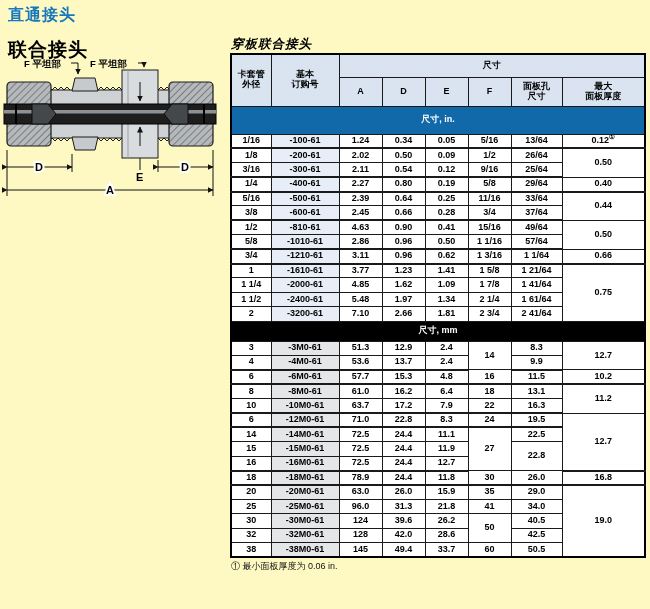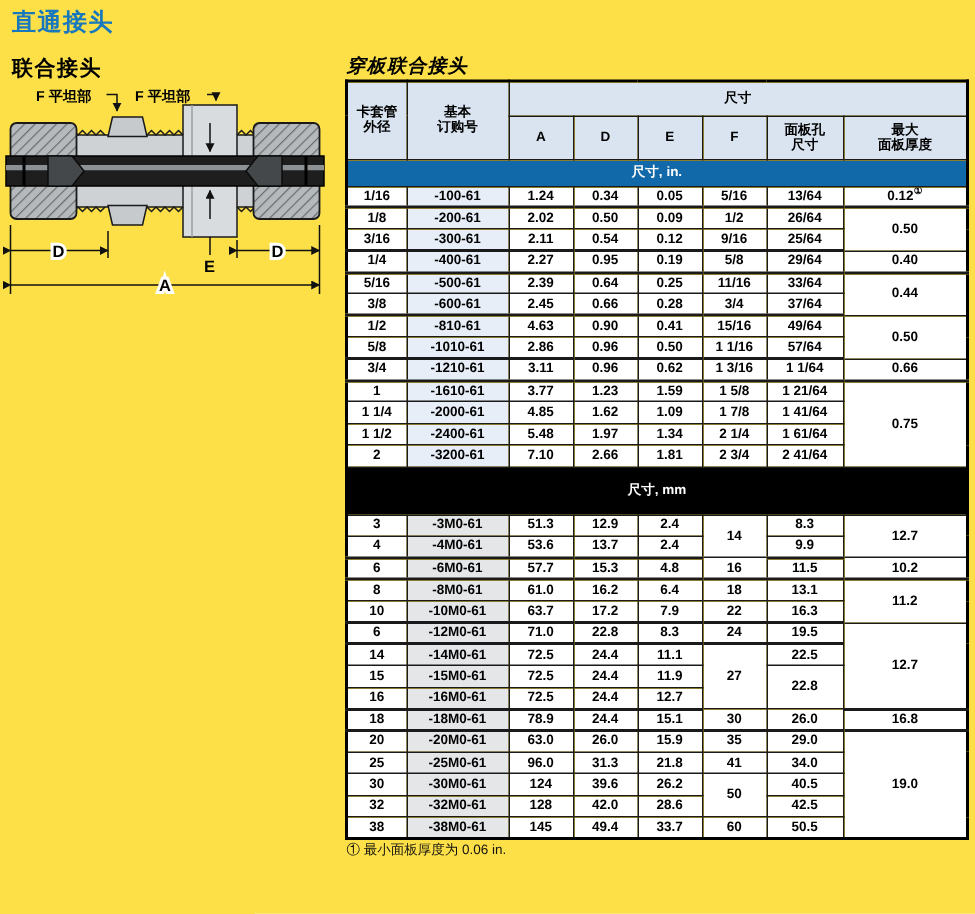--- a/index.html
+++ b/index.html
@@ -5,7 +5,7 @@
   * { box-sizing: border-box; }
   body { margin: 0; background: #fff; }
   .page {
-    position: relative; width: 650px; height: 609px; background: #fde047;
+    position: relative; width: 650px; height: 609px; background: #fef9c3;
     font-family: "Liberation Sans", sans-serif; overflow: hidden; color: #000;
   }
   .page-title {

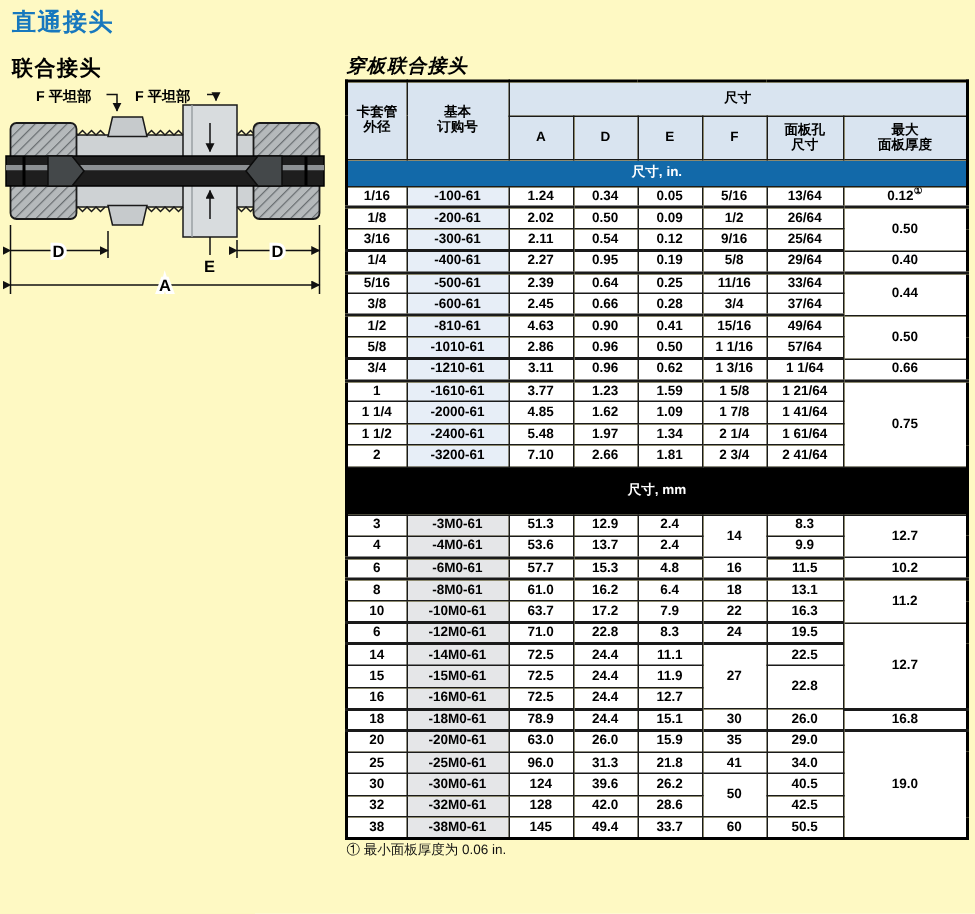--- a/index.html
+++ b/index.html
@@ -14,7 +14,7 @@
   }
   .section-title {
     position: absolute; left: 8px; top: 37px;
-    font-size: 14px; font-weight: bold; color: #000; letter-spacing: 1px;
+    font-size: 19px; font-weight: bold; color: #000; letter-spacing: 1px;
   }
   .table-title {
     position: absolute; left: 231px; top: 36px;

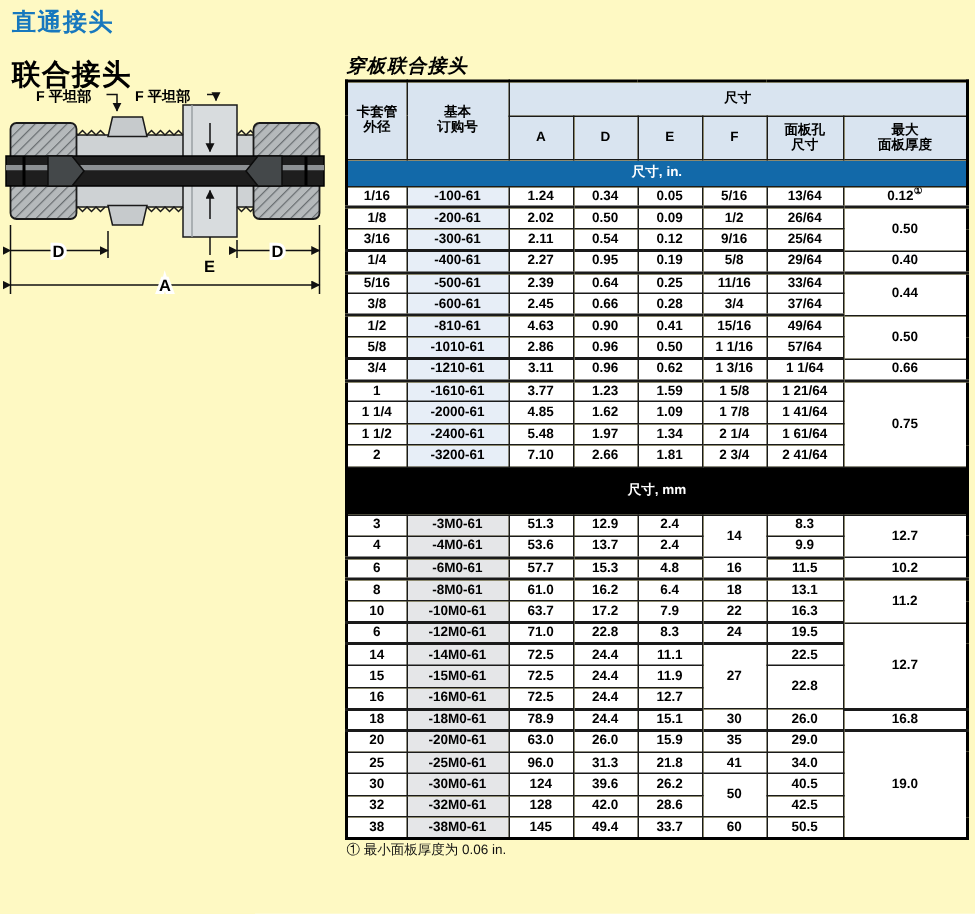--- a/index.html
+++ b/index.html
@@ -38,7 +38,7 @@
   th.letter { font-size: 10px; }
   th.band { color: #fff; text-align: center; }
   th.band .unit { font-weight: bold; }
-  th.band-blue  { background: #1269a9; height: 18px; font-size: 9.5px; }
+  th.band-blue  { background: #1269a9; height: 28px; font-size: 9.5px; }
   th.band-black { background: #000000; height: 32px; font-size: 9.5px; }
   td { height: 14.4px; background: #fff; }
   td.ord-in { background: #e7eef7; }

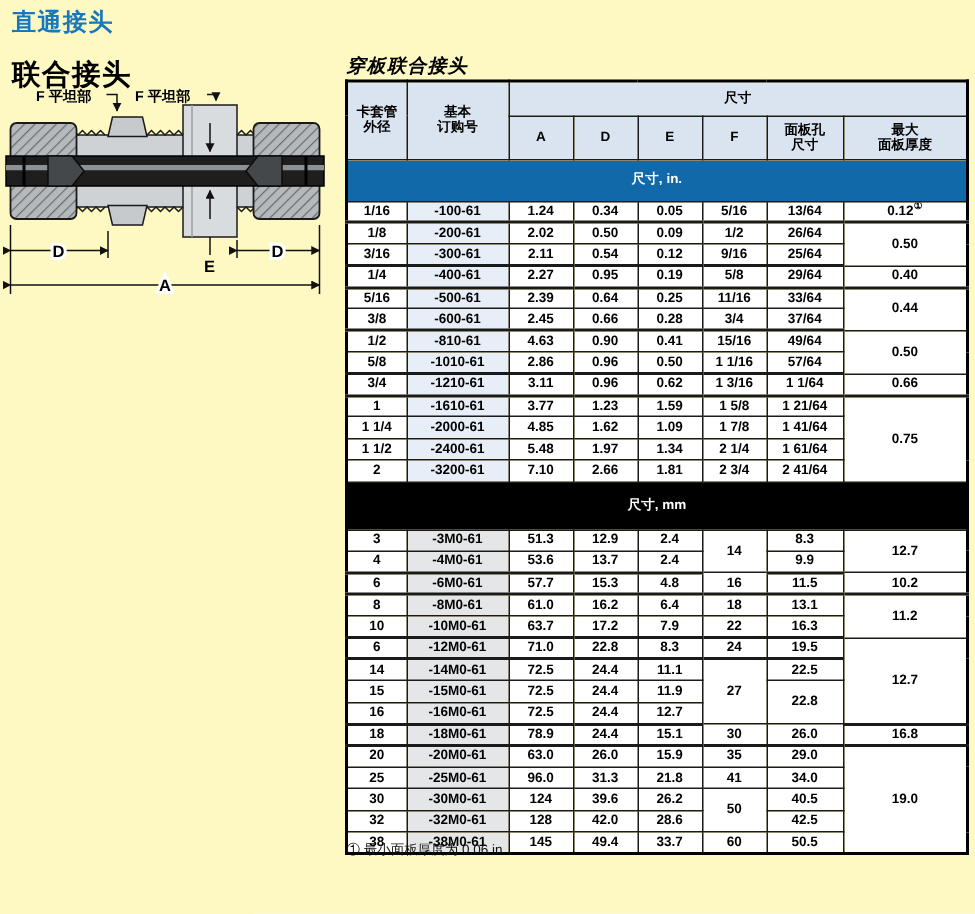--- a/index.html
+++ b/index.html
@@ -185,7 +185,7 @@
             <td>1/4</td>
             <td class="ord-in">-400-61</td>
             <td>2.27</td>
-            <td>0.95</td>
+            <td>0.80</td>
             <td>0.19</td>
             <td>5/8</td>
             <td>29/64</td>

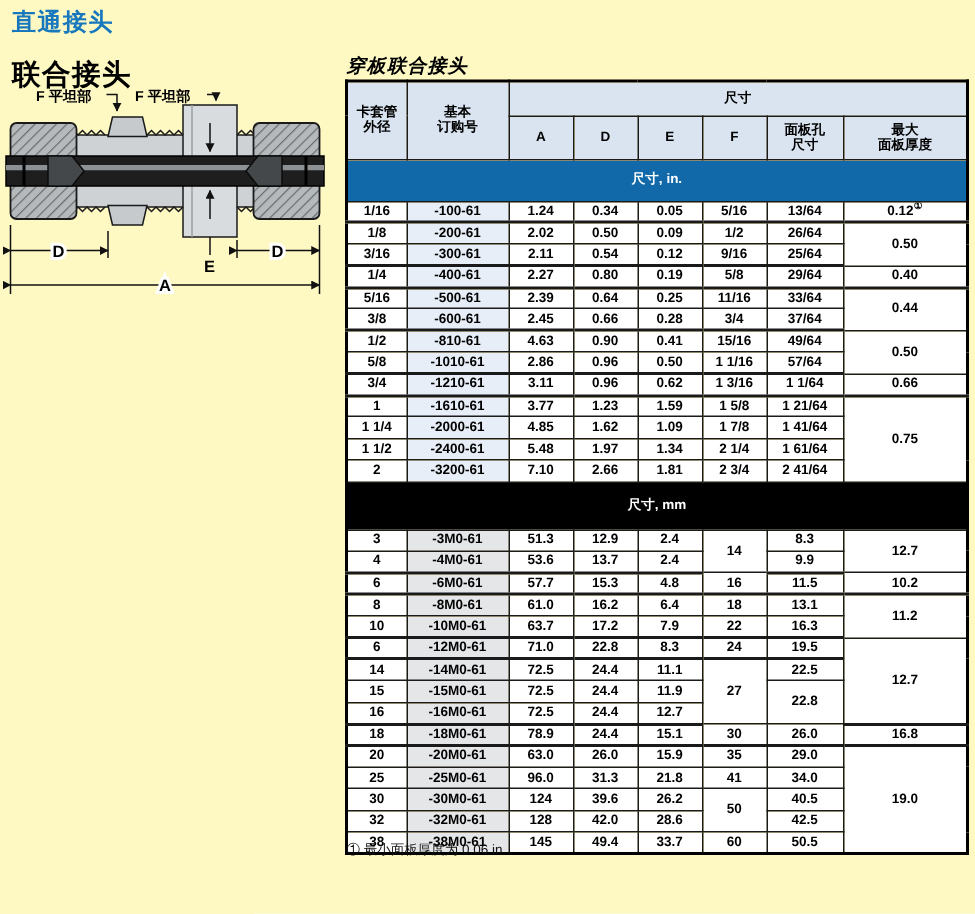--- a/index.html
+++ b/index.html
@@ -244,7 +244,7 @@
             <td class="ord-in">-1610-61</td>
             <td>3.77</td>
             <td>1.23</td>
-            <td>1.59</td>
+            <td>1.41</td>
             <td>1 5/8</td>
             <td>1 21/64</td>
             <td rowspan="4">0.75</td>

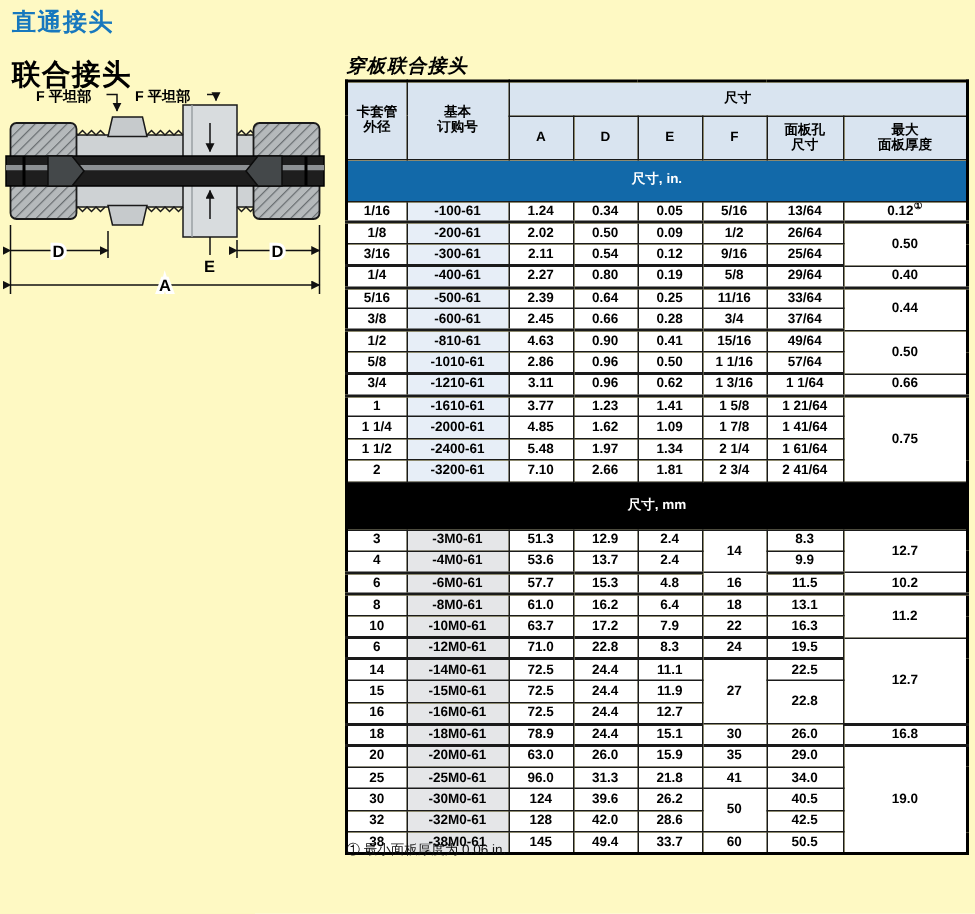--- a/index.html
+++ b/index.html
@@ -39,7 +39,7 @@
   th.band { color: #fff; text-align: center; }
   th.band .unit { font-weight: bold; }
   th.band-blue  { background: #1269a9; height: 28px; font-size: 9.5px; }
-  th.band-black { background: #000000; height: 32px; font-size: 9.5px; }
+  th.band-black { background: #000000; height: 20px; font-size: 9.5px; }
   td { height: 14.4px; background: #fff; }
   td.ord-in { background: #e7eef7; }
   td.ord-mm { background: #e5e6e8; }

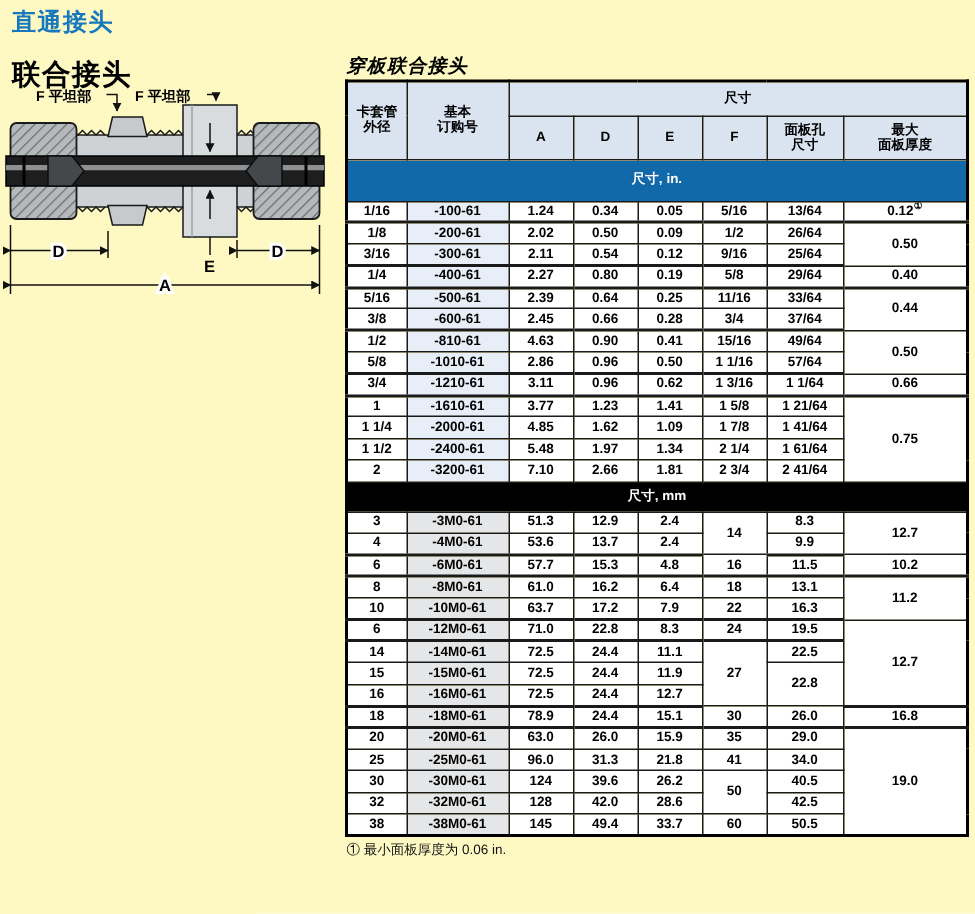--- a/index.html
+++ b/index.html
@@ -365,7 +365,7 @@
             <td class="ord-mm">-18M0-61</td>
             <td>78.9</td>
             <td>24.4</td>
-            <td>15.1</td>
+            <td>11.8</td>
             <td>30</td>
             <td>26.0</td>
             <td>16.8</td>

